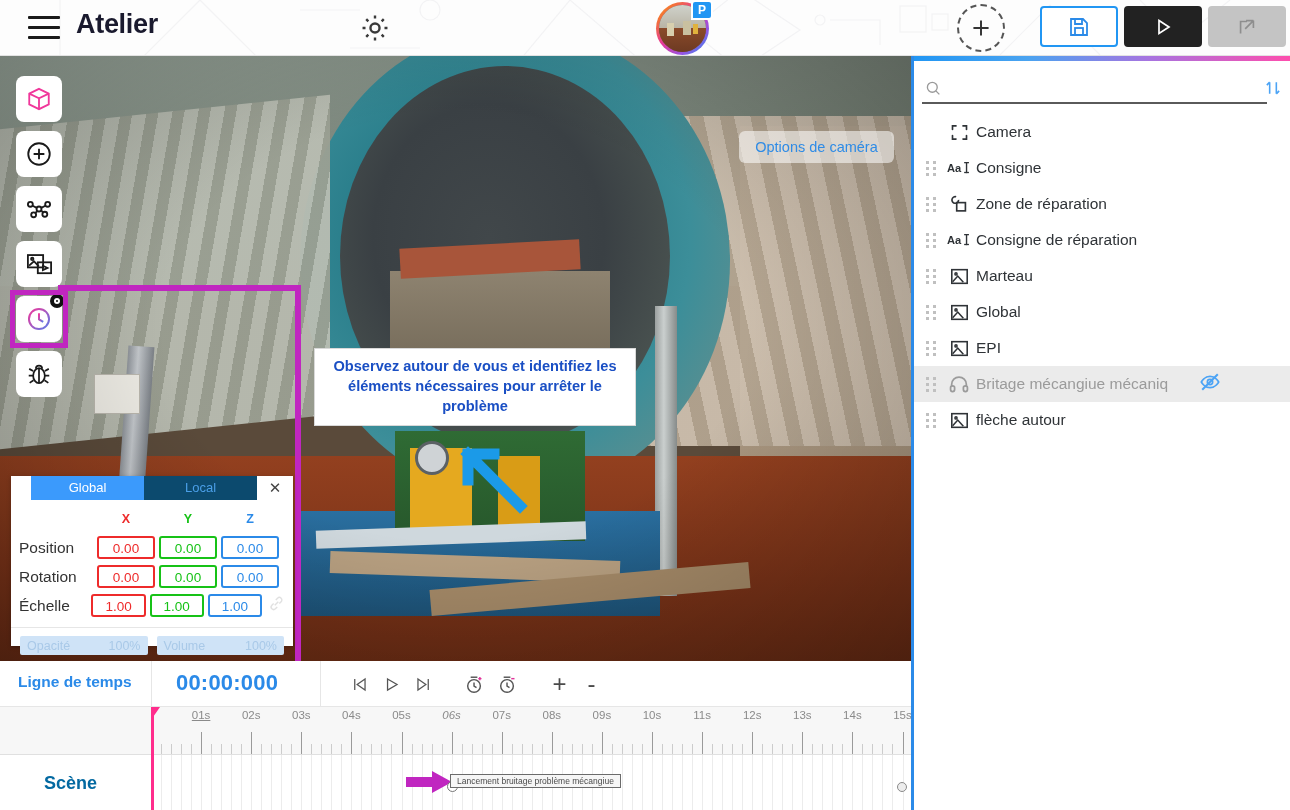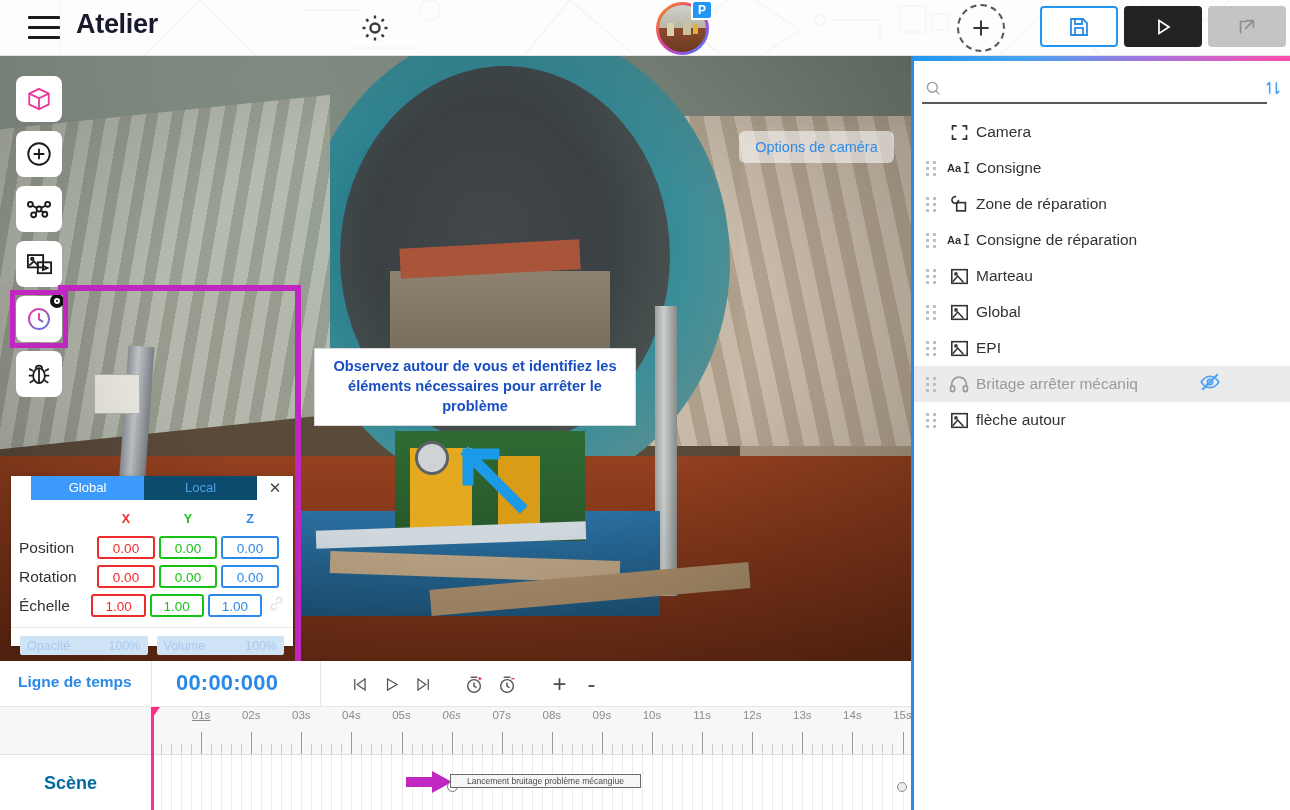--- a/index.html
+++ b/index.html
@@ -939,7 +939,7 @@
               <rect x="16.8" y="14" width="4.4" height="6.2" rx="2.2"></rect>
             </svg>
           </div>
-          <div class="sb-label">Britage arrêter mécaniq</div>
+          <div class="sb-label">Britage mécangiue mécaniq</div>
           <div class="sb-eye"><svg width="22" height="22" viewBox="0 0 24 24" fill="none" stroke="#4ba3f5" stroke-width="1.8">
               <path d="M2.5 12S6 5.8 12 5.8 21.5 12 21.5 12 18 18.2 12 18.2 2.5 12 2.5 12z"></path>
               <circle cx="12" cy="12" r="2.9"></circle>

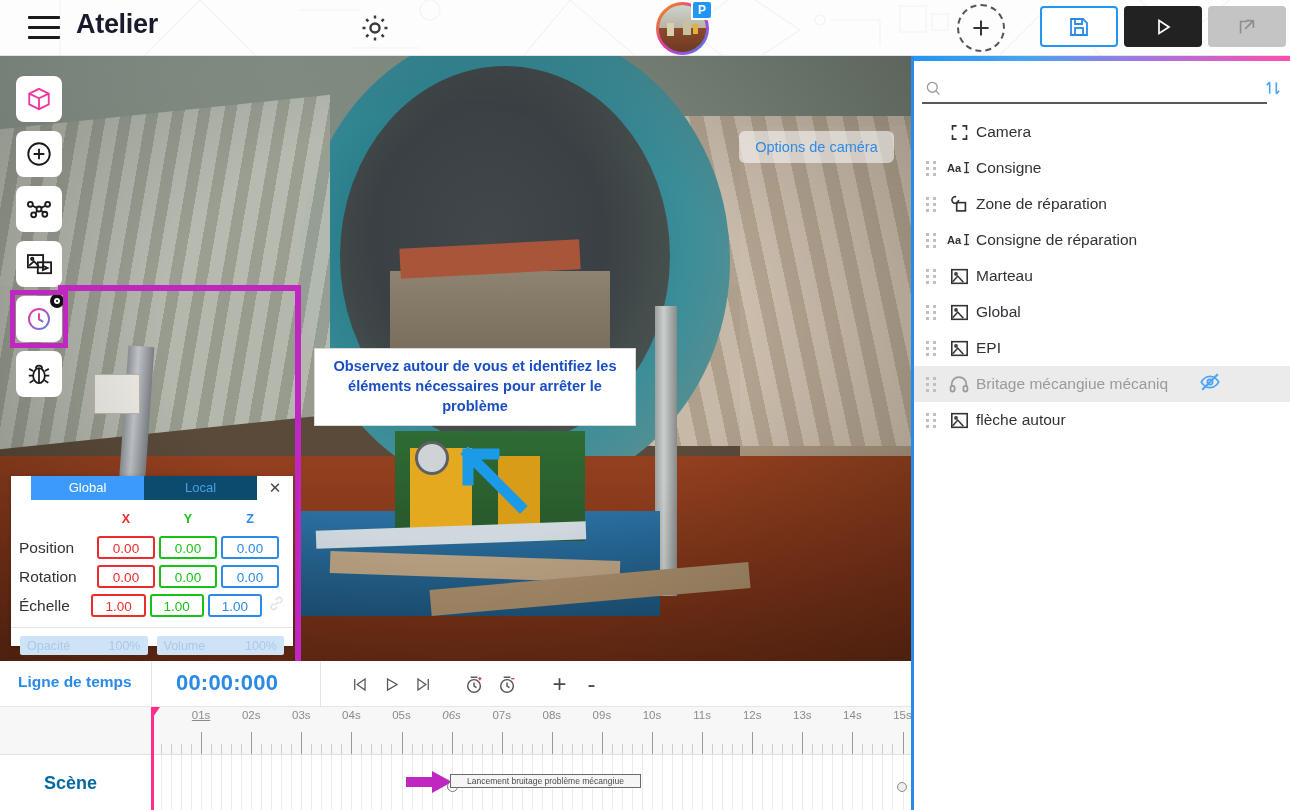--- a/index.html
+++ b/index.html
@@ -283,7 +283,7 @@
   #clip {
     position: absolute; left: 450px; top: 774px; height: 14px;
     border: 1px solid #6b6b6b; background: #f6f6f6;
-    font-size: 8.5px; color:#4a4a4a; line-height: 12px; padding: 0 16px;
+    font-size: 8.5px; color:#4a4a4a; line-height: 12px; padding: 0 6px;
     white-space: nowrap; cursor: pointer;
   }
   #clip-handle {

